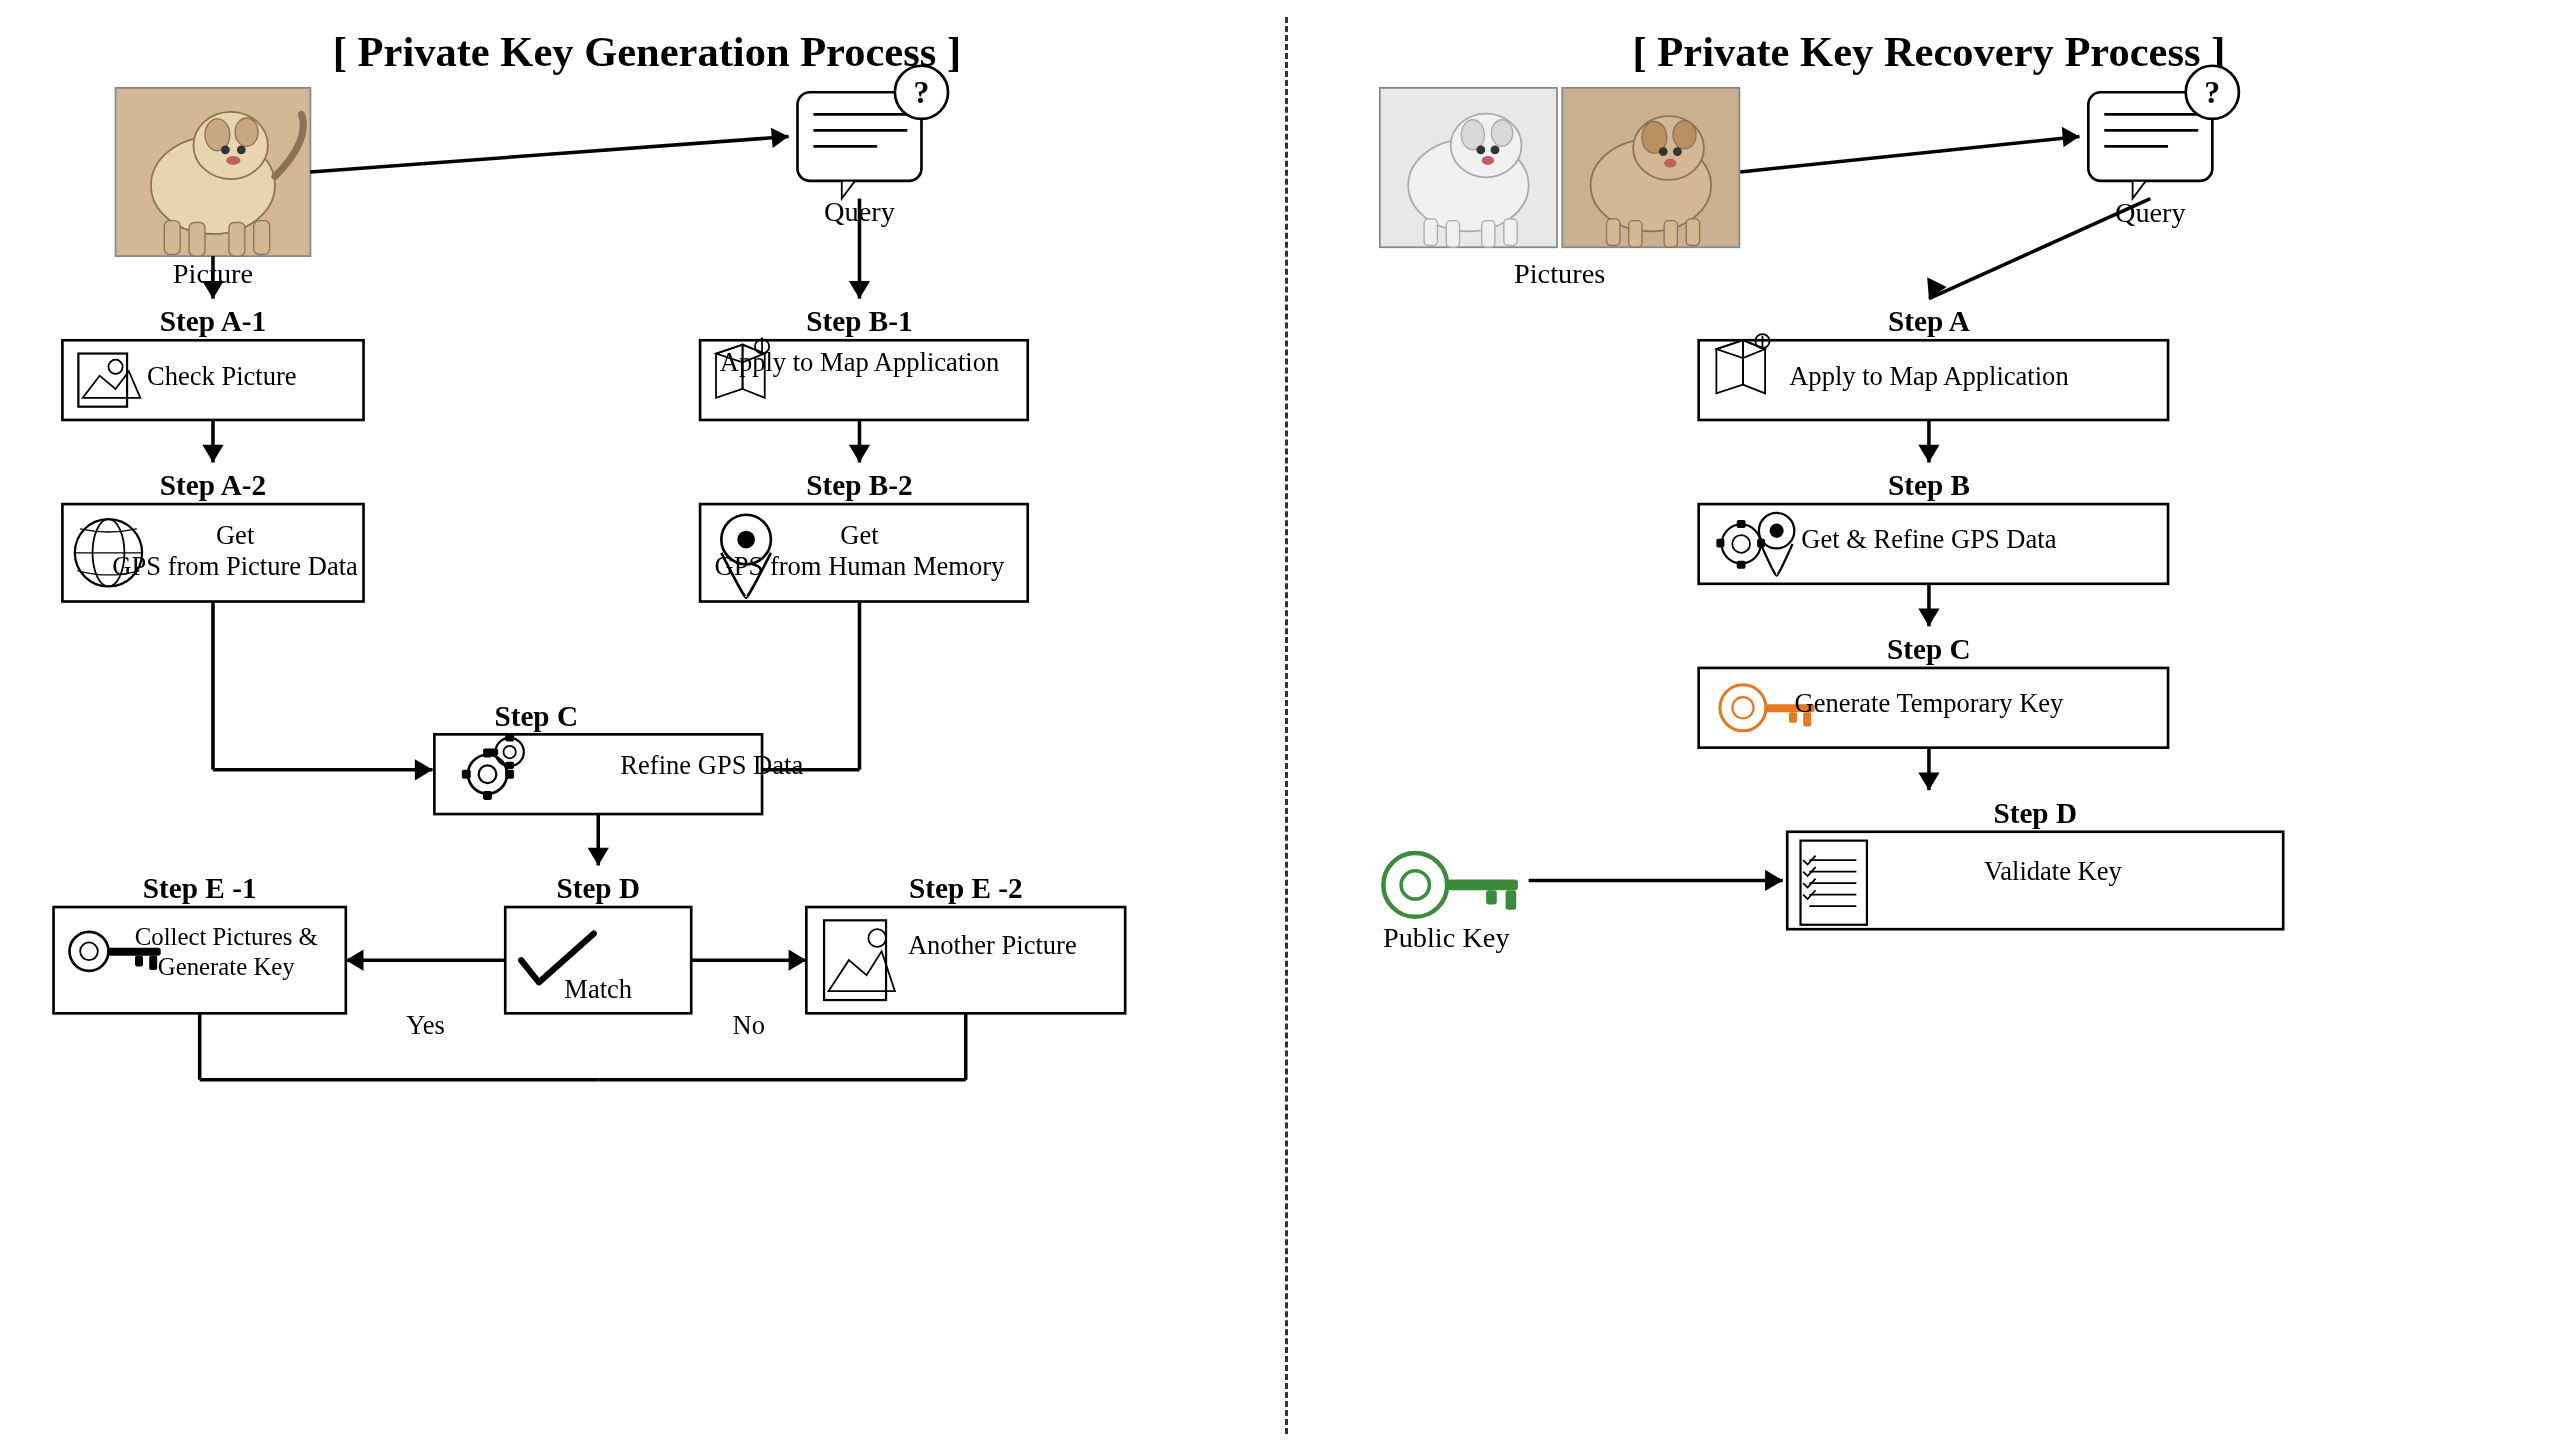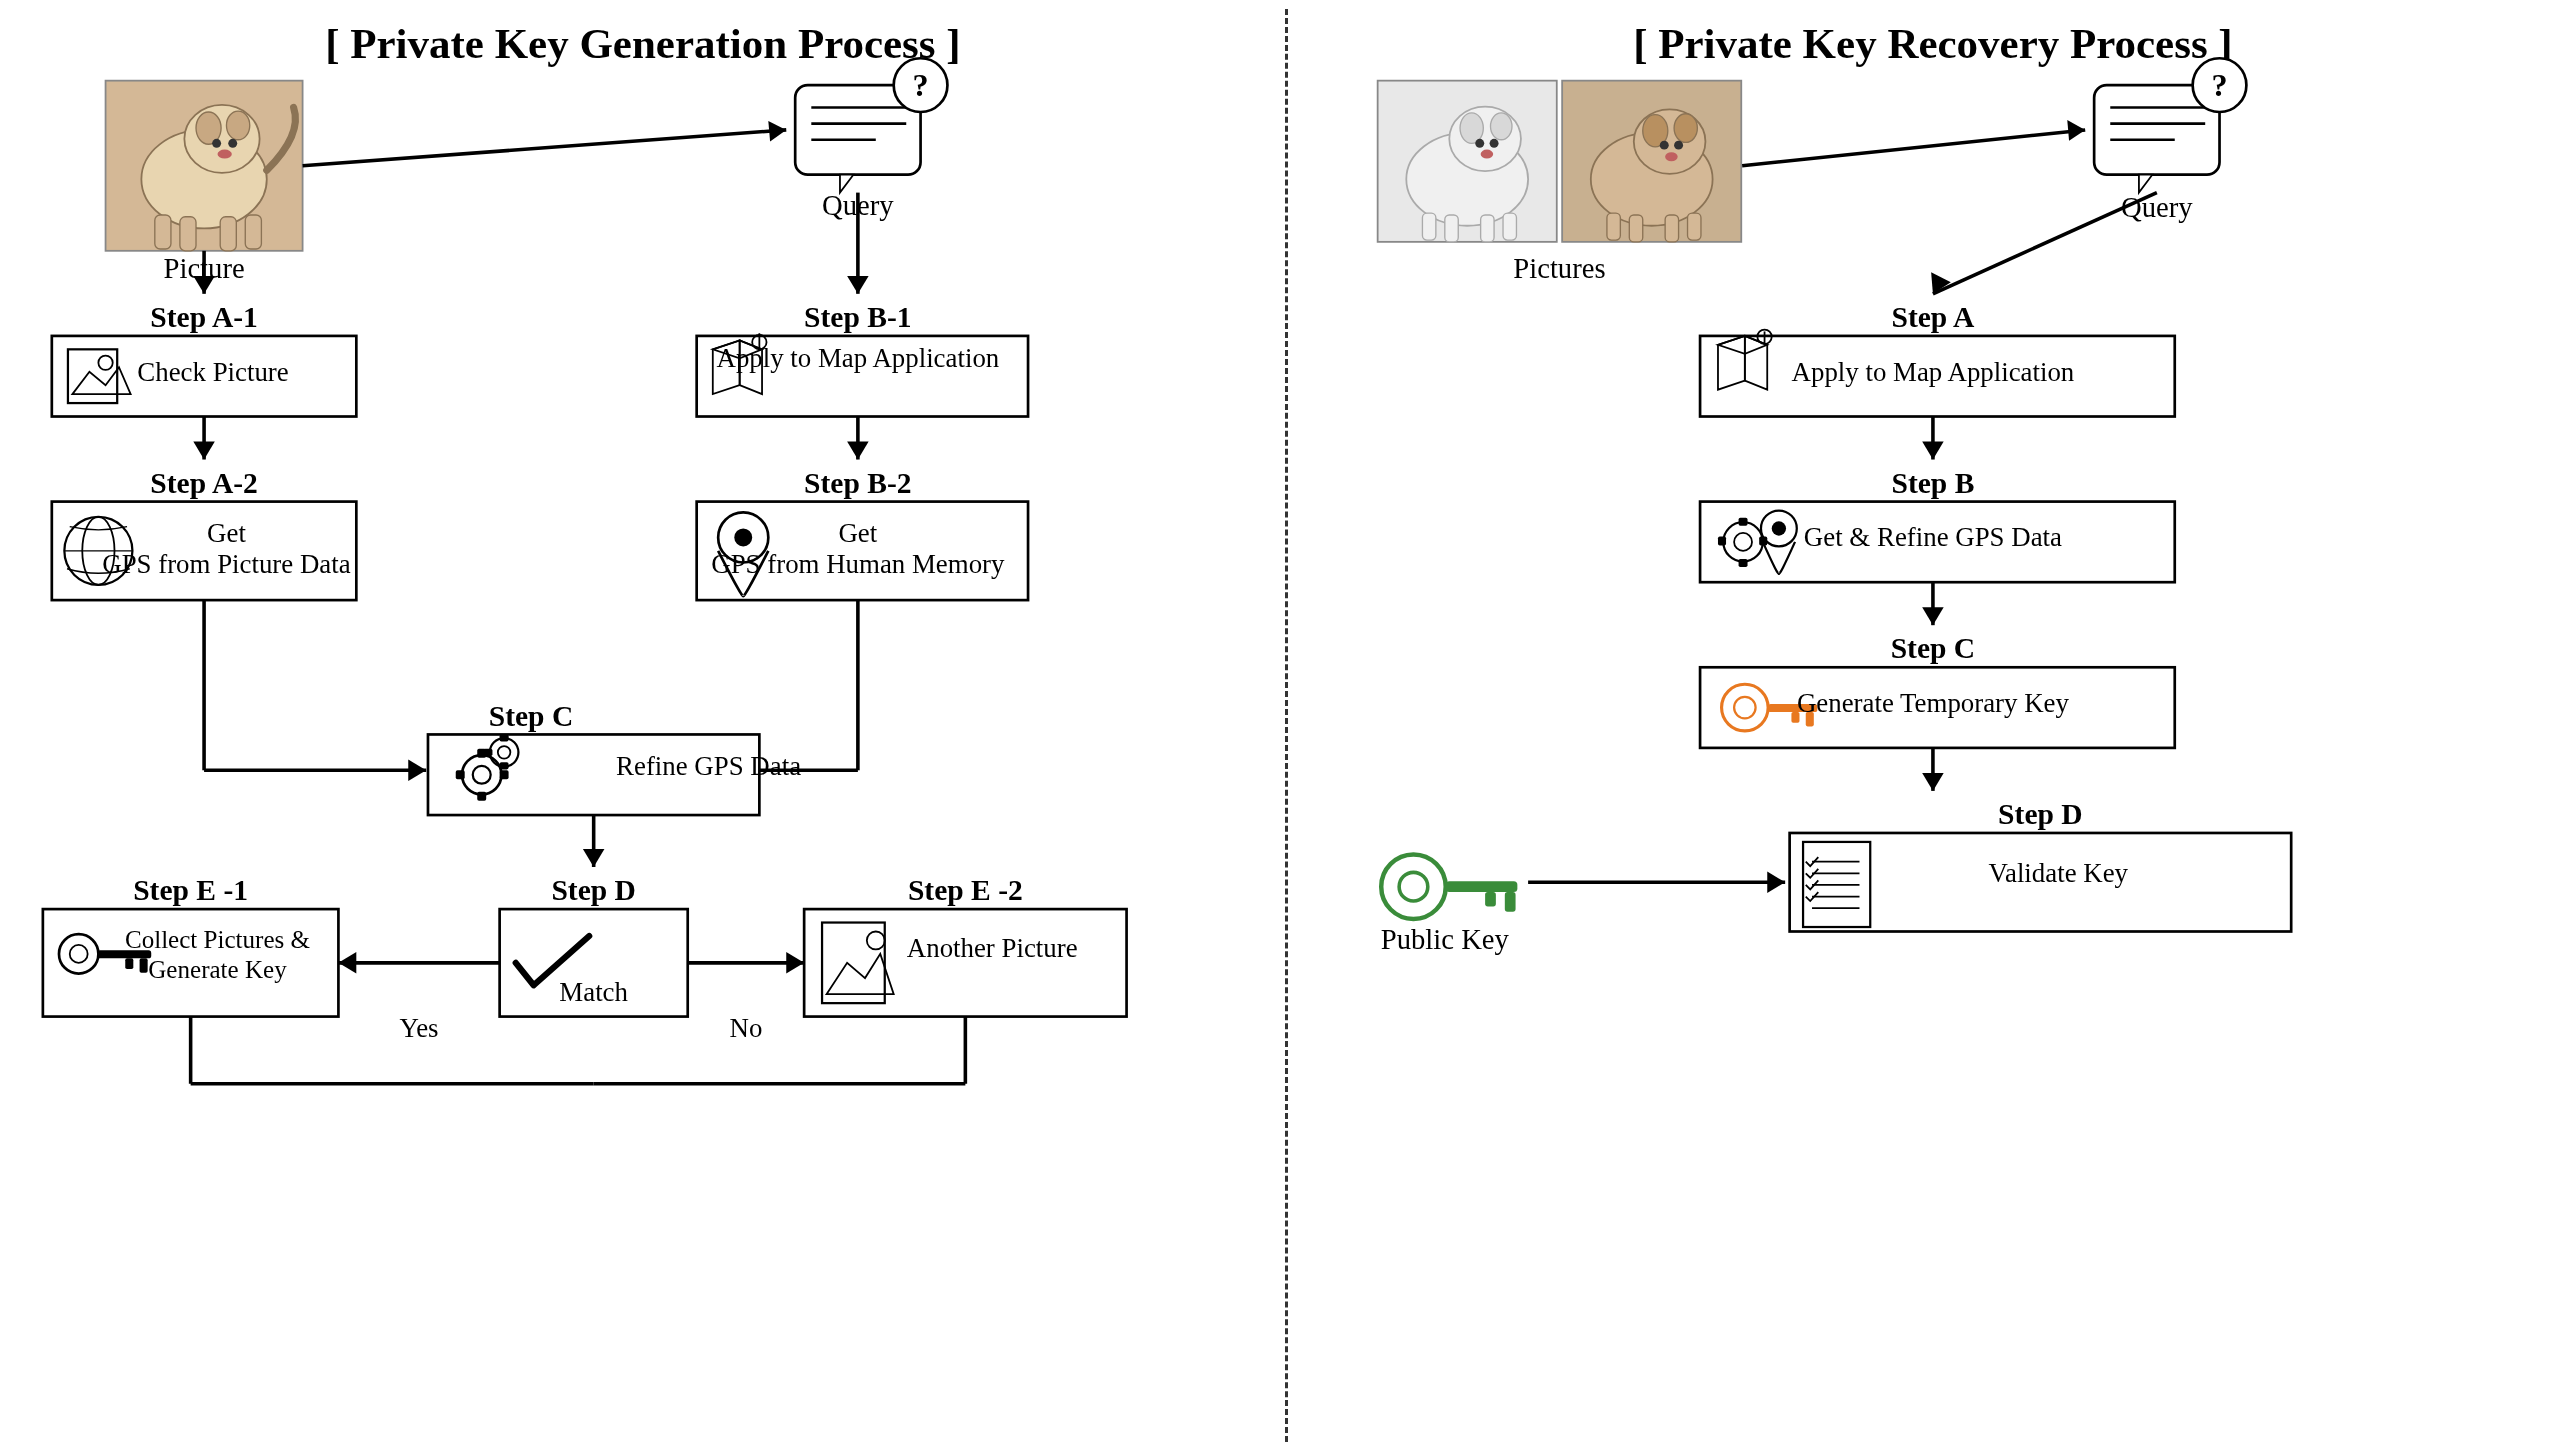--- a/index.html
+++ b/index.html
@@ -23,7 +23,7 @@
       display: flex;
       width: 100%;
       height: 100%;
-      padding: 9px;
+      padding: 17px;
       text-align: right;
     }
     .left-half {

